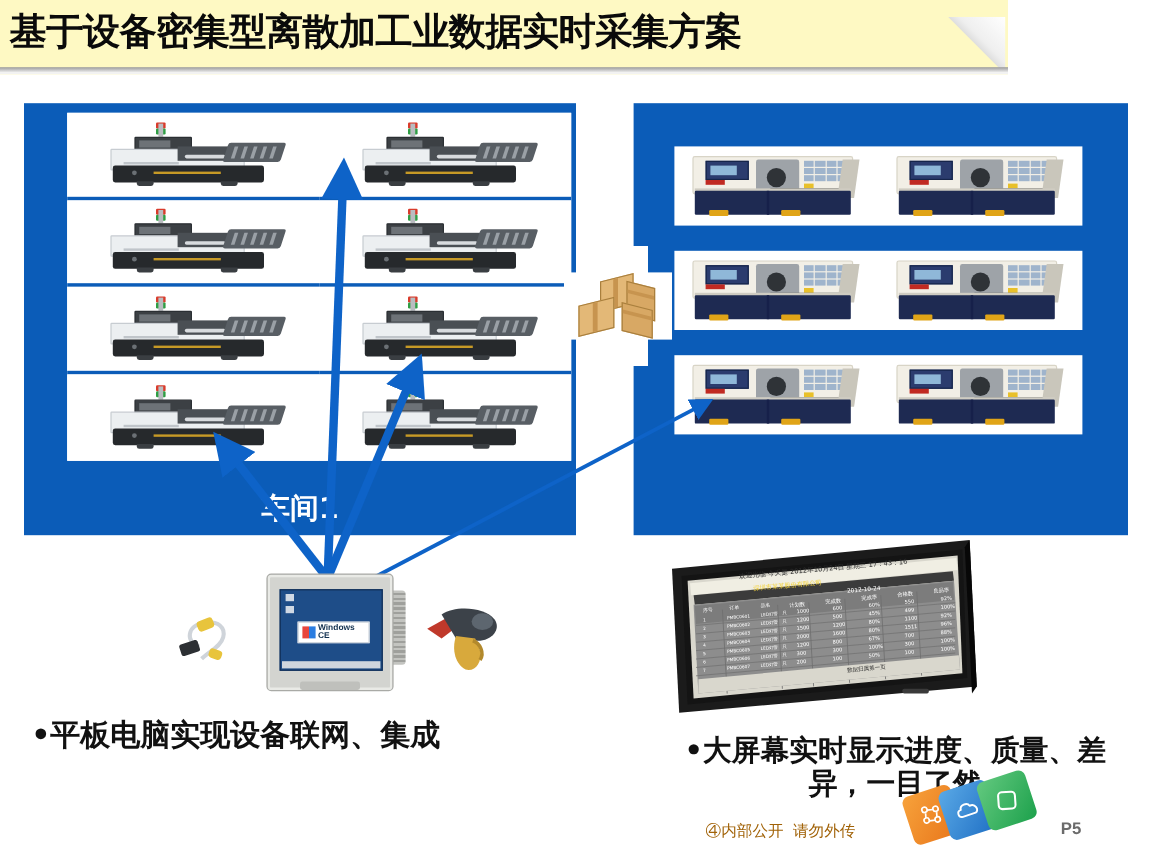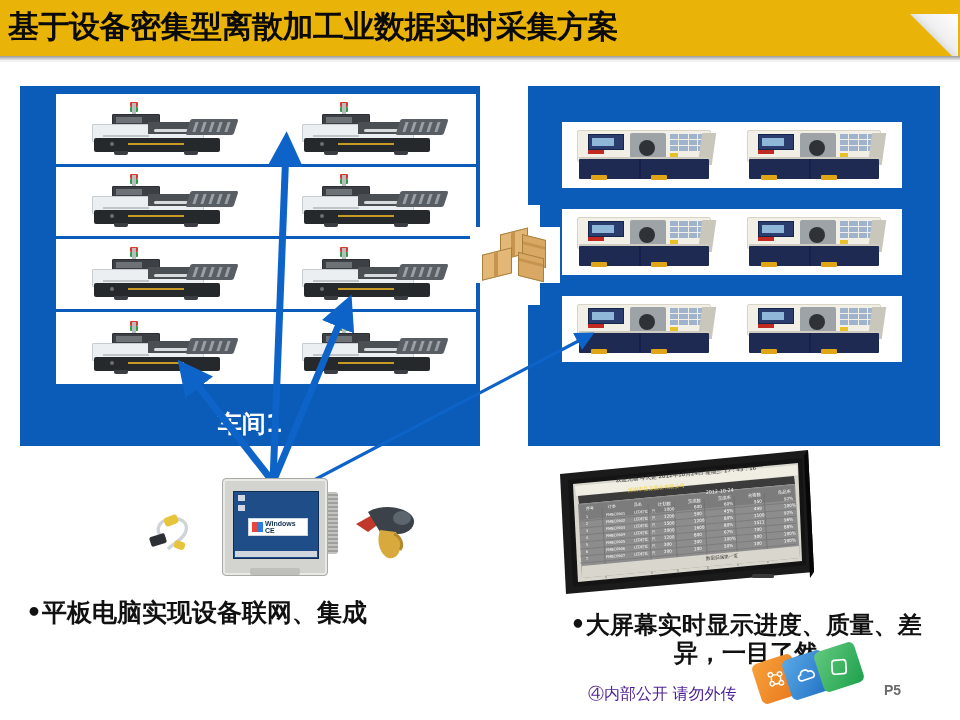--- a/index.html
+++ b/index.html
@@ -11,7 +11,7 @@
   .slide{position:relative;width:960px;height:720px;background:#fff;}
 
   
-  .header{position:absolute;left:0;top:0;width:960px;height:62px;background:#eab308;overflow:hidden;}
+  .header{position:absolute;left:0;top:0;width:840px;height:62px;background:#fef9c3;overflow:hidden;}
   .header-rule{position:absolute;left:0;top:56px;width:960px;height:4px;
     background:linear-gradient(to bottom,#9b9b9b 0%,#bdbdbd 45%,#e8e8e8 100%);}
   .header-rule2{position:absolute;left:0;top:60px;width:960px;height:2px;background:#f2f2f2;}

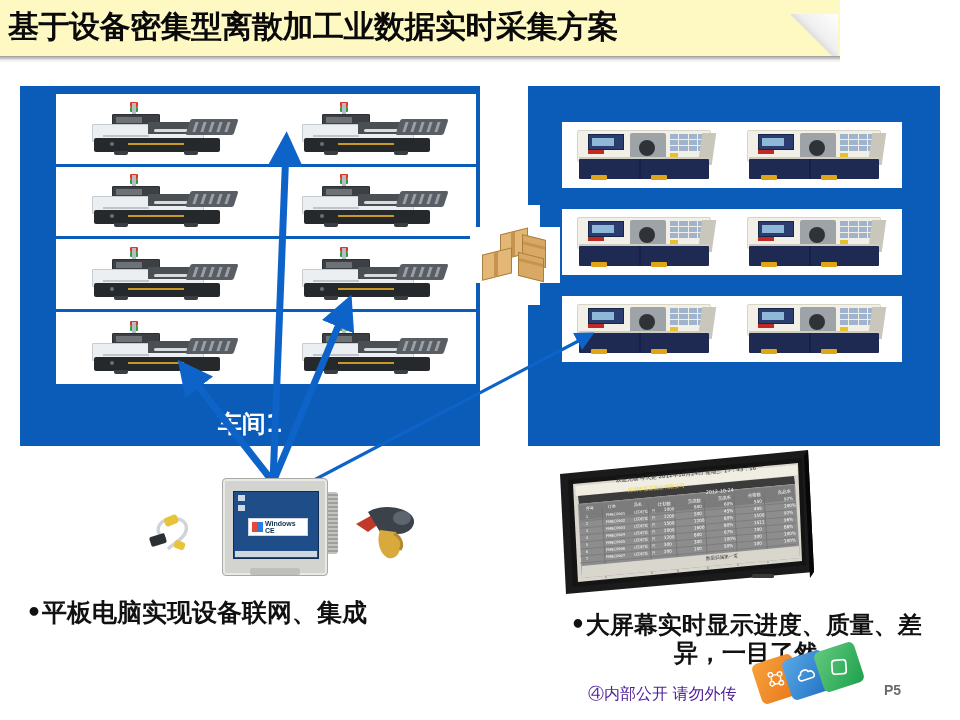--- a/index.html
+++ b/index.html
@@ -137,8 +137,8 @@
   #bullets-right div{white-space:normal;}
 
   
-  .footer-note{position:absolute;left:588px;top:684px;font-size:16px;color:#4c1d95;
-     font-family:Liberation Sans, sans-serif;}
+  .footer-note{position:absolute;left:588px;top:684px;font-size:13px;color:#a16207;
+     font-family:Liberation Mono, monospace;}
   .pageno{position:absolute;left:884px;top:682px;font-size:14px;font-weight:bold;color:#6b6b6b;}
   .cubes{position:absolute;left:756px;top:646px;width:118px;height:62px;}
   .cube{position:absolute;width:42px;height:42px;border-radius:6px;transform:rotate(-18deg);

